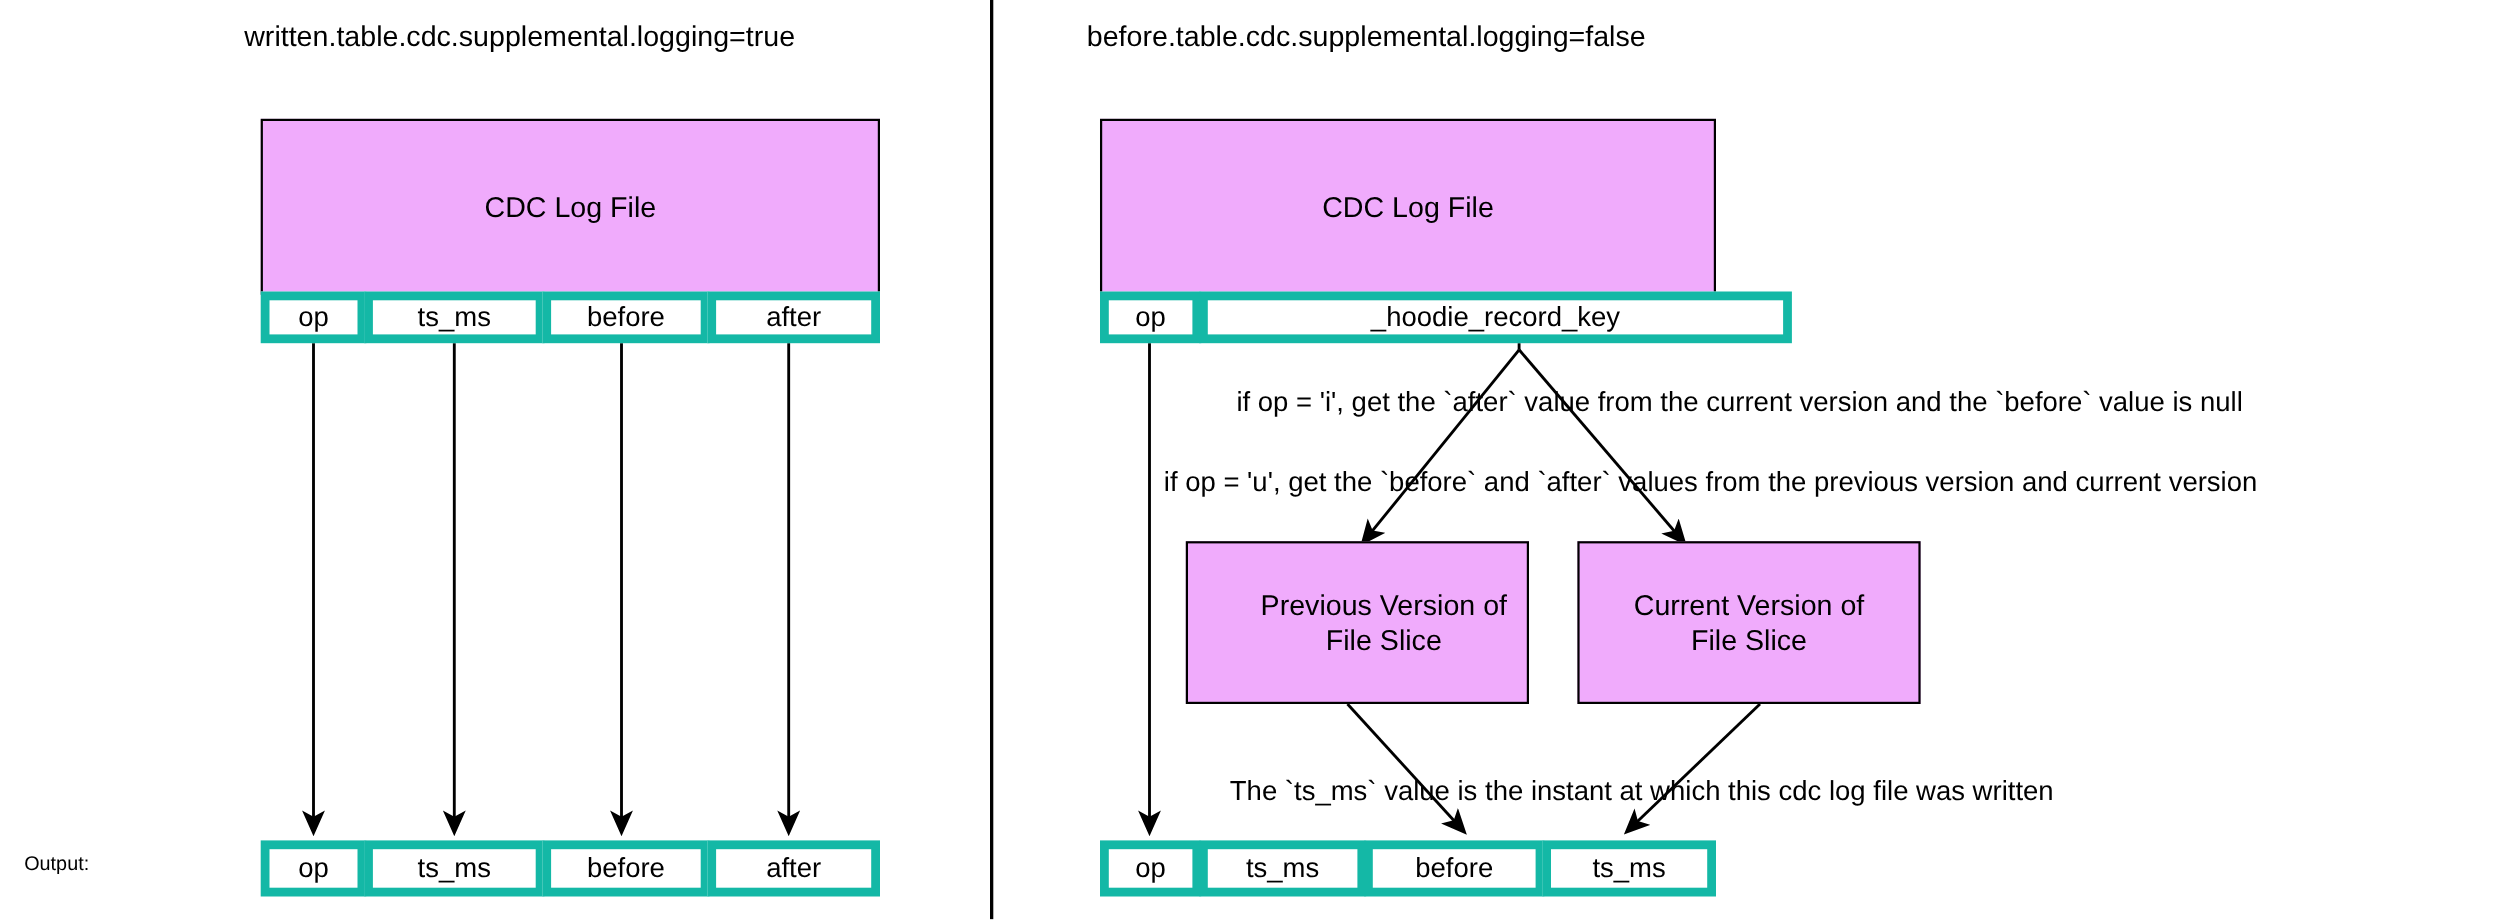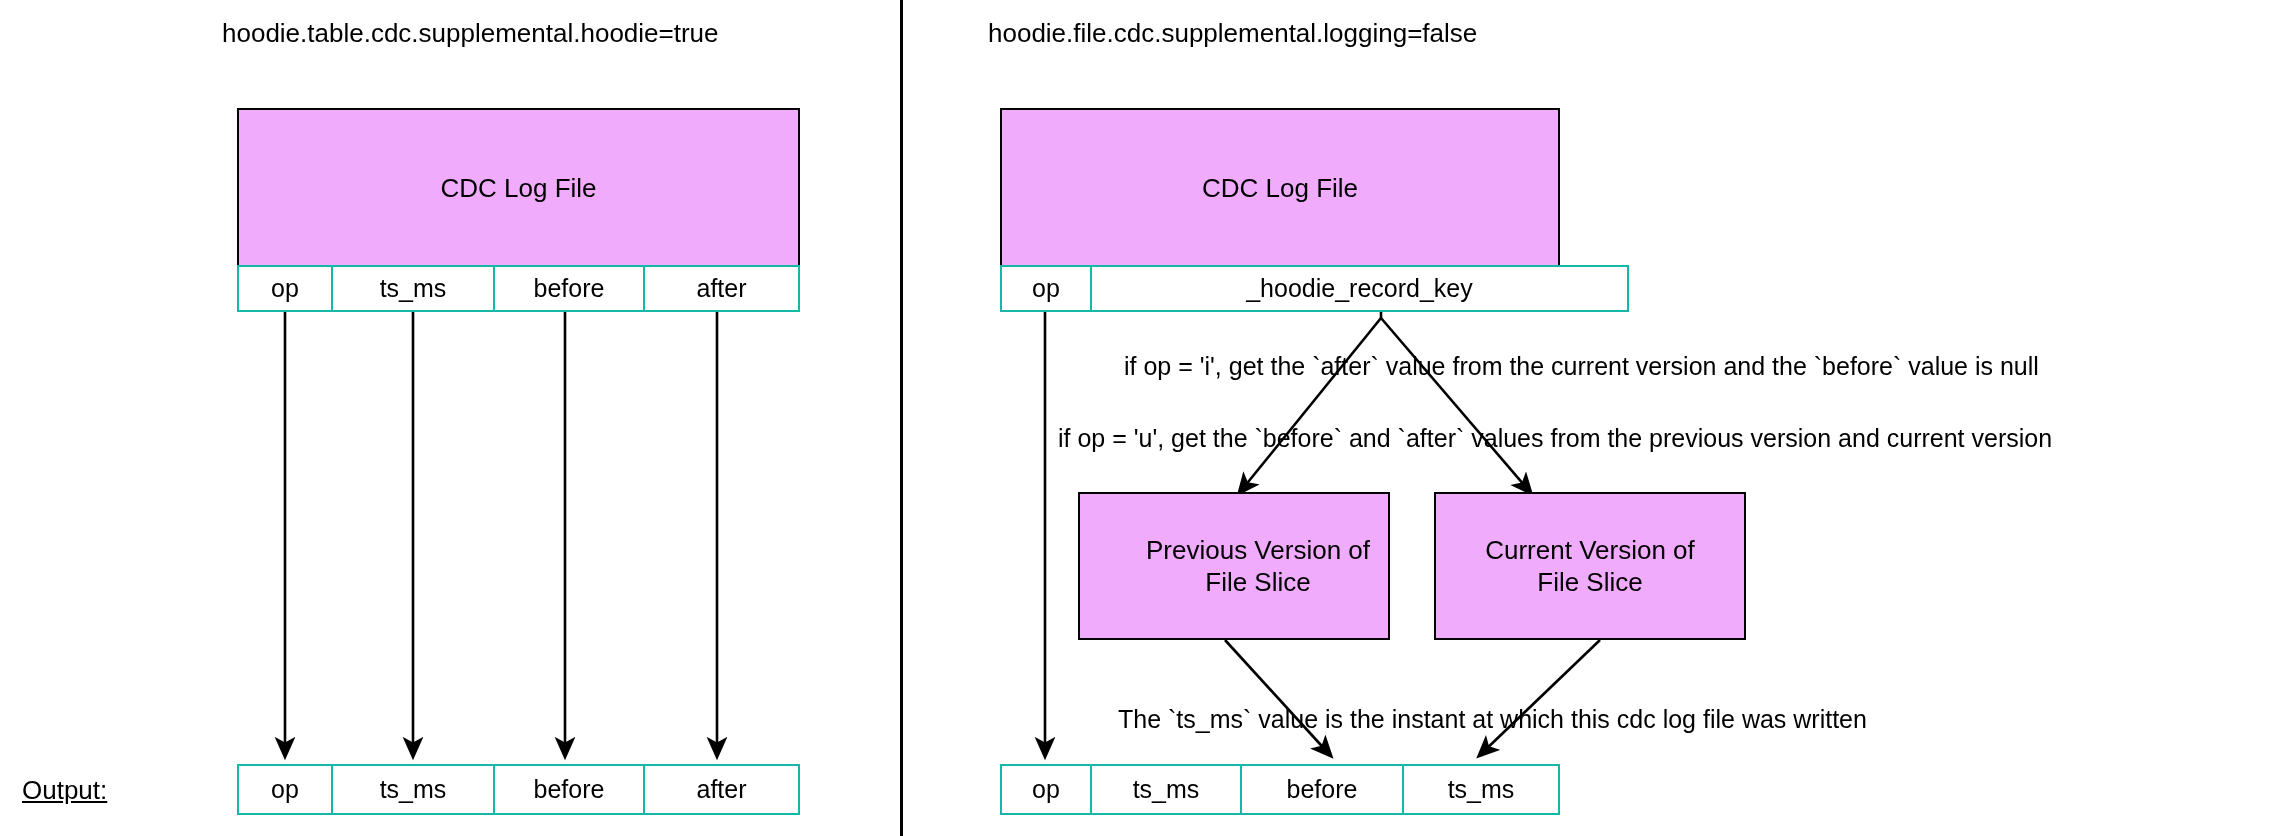--- a/index.html
+++ b/index.html
@@ -112,7 +112,7 @@
 
   <div class="divider" style="left:900px; top:0px; height:836px;"></div>
 
-  <div class="panel-title" style="left:222px; top:18px;">hoodie.table.cdc.supplemental.hoodie=true</div>
+  <div class="panel-title" style="left:222px; top:18px;">written.table.cdc.supplemental.logging=true</div>
   <div class="panel-title" style="left:988px; top:18px;">hoodie.file.cdc.supplemental.logging=false</div>
 
   <div class="box" style="left:237px; top:108px; width:563px; height:160px;">CDC Log File</div>

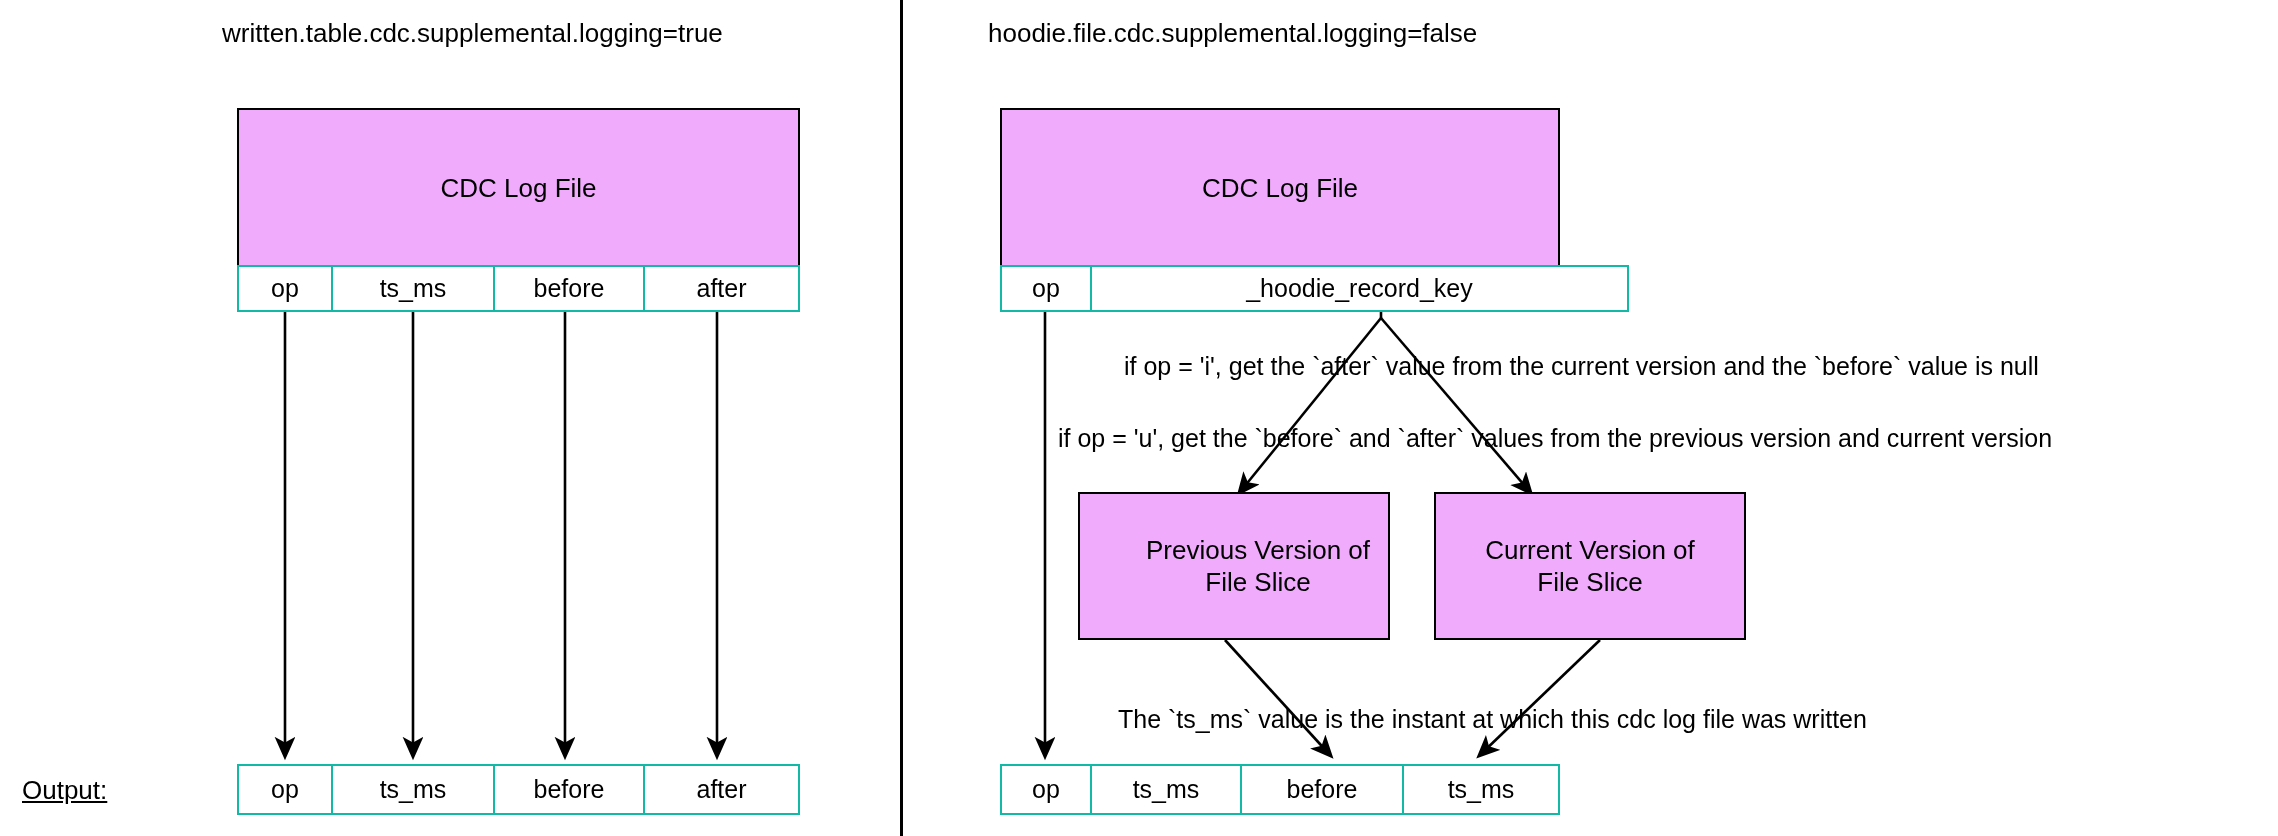--- a/index.html
+++ b/index.html
@@ -113,7 +113,7 @@
   <div class="divider" style="left:900px; top:0px; height:836px;"></div>
 
   <div class="panel-title" style="left:222px; top:18px;">written.table.cdc.supplemental.logging=true</div>
-  <div class="panel-title" style="left:988px; top:18px;">hoodie.file.cdc.supplemental.logging=false</div>
+  <div class="panel-title" style="left:988px; top:18px;">before.table.cdc.supplemental.logging=false</div>
 
   <div class="box" style="left:237px; top:108px; width:563px; height:160px;">CDC Log File</div>
 

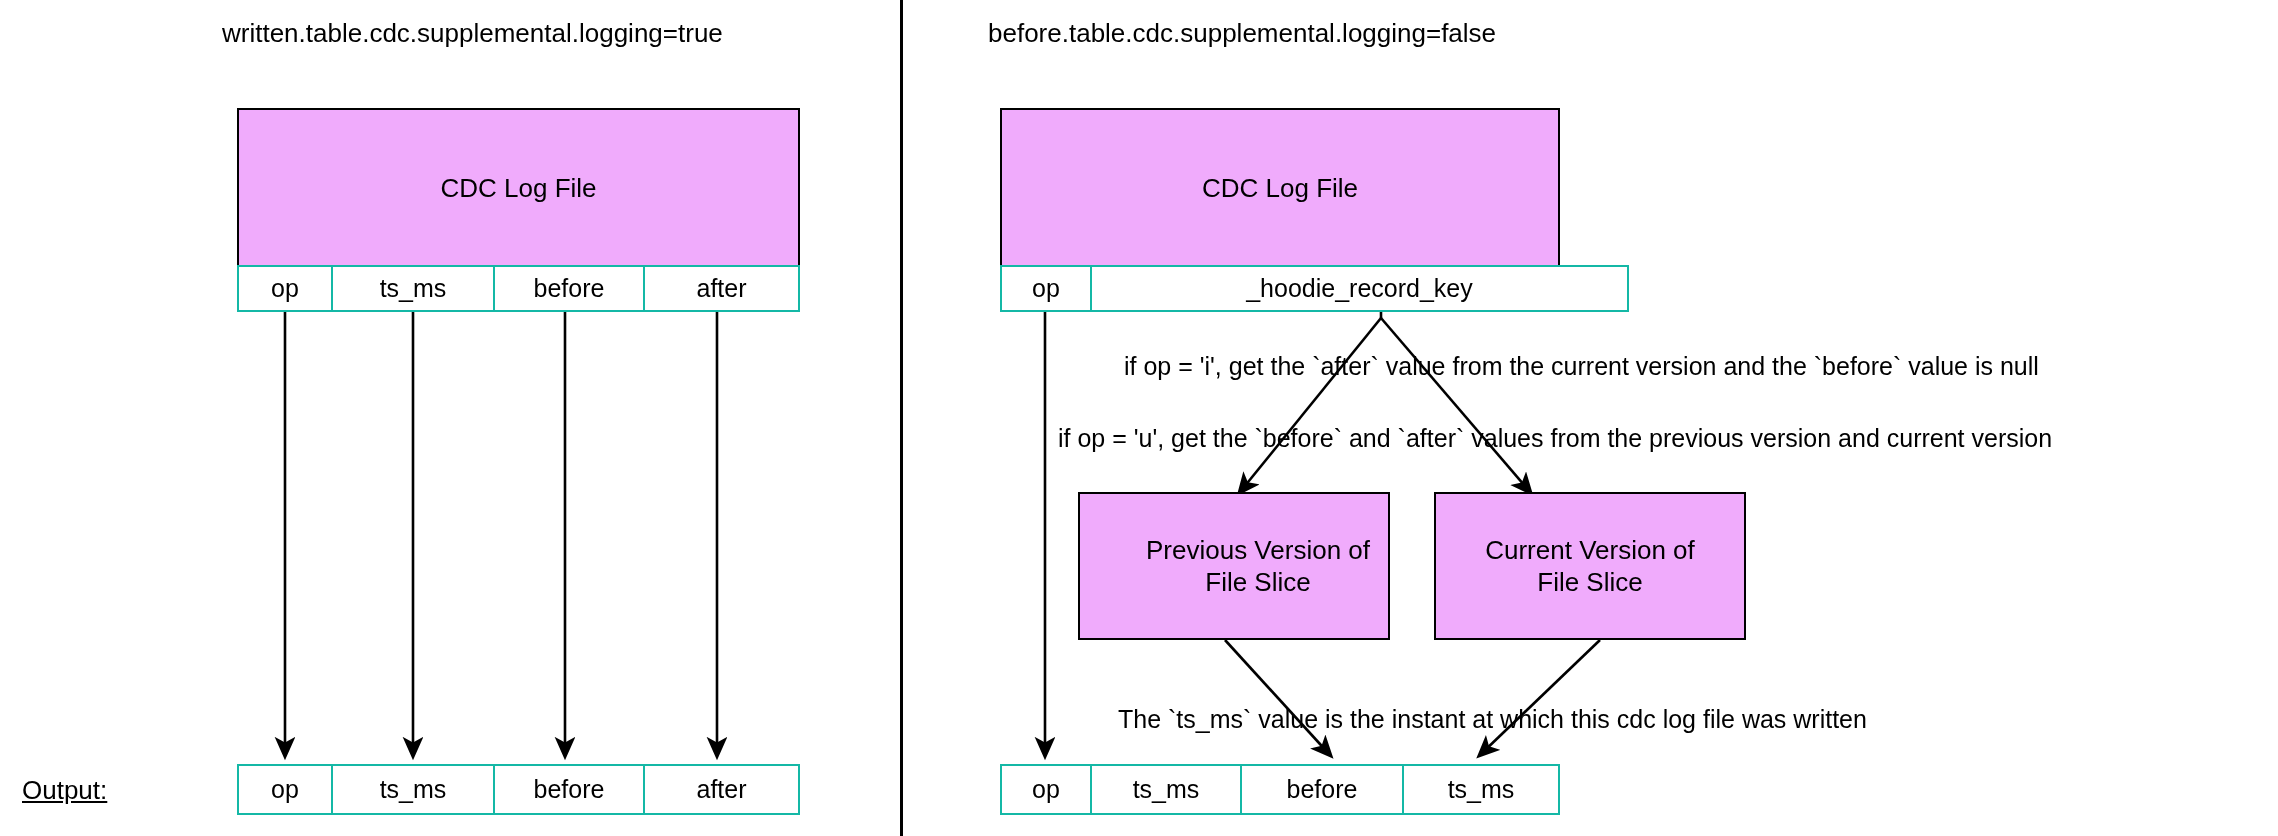--- a/index.html
+++ b/index.html
@@ -52,7 +52,7 @@
   }
   .cell {
     position: absolute;
-    border: 2px solid #14b8a6;
+    border: 8px solid #14b8a6;
     box-sizing: border-box;
     background: #ffffff;
     display: flex;

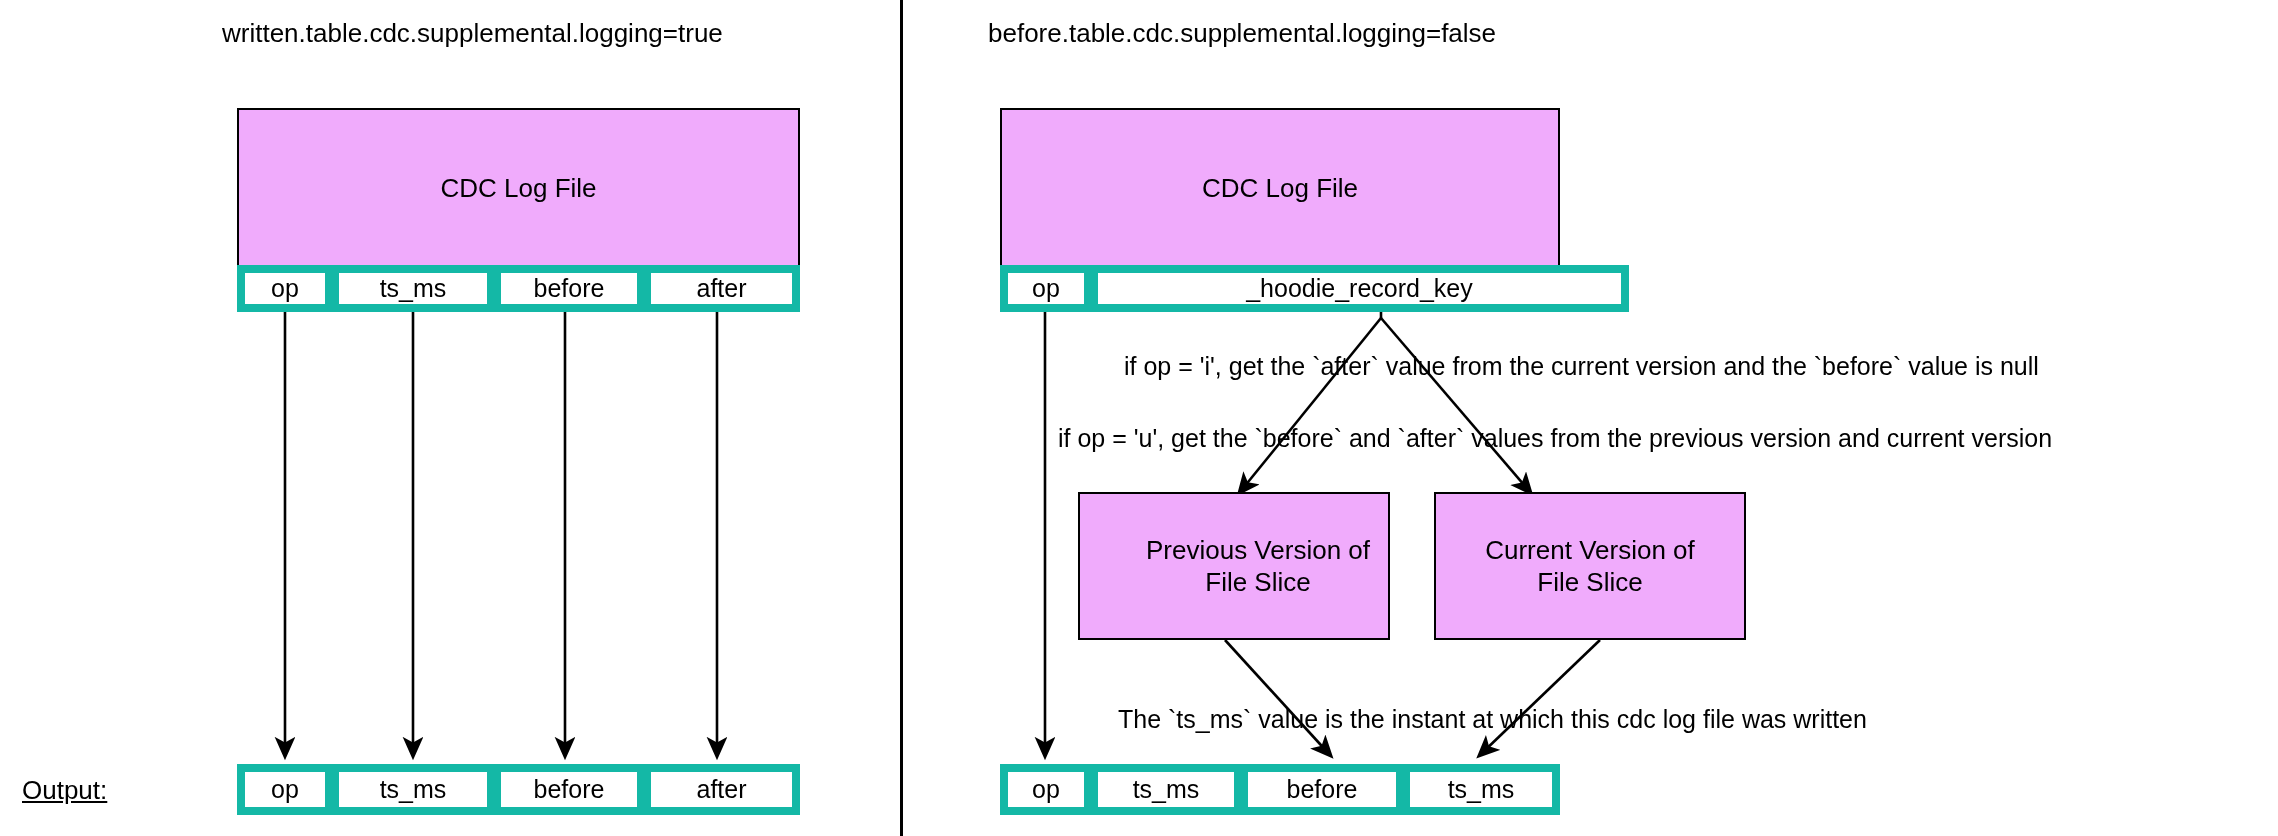--- a/index.html
+++ b/index.html
@@ -69,10 +69,9 @@
   }
   .out-label {
     position: absolute;
-    font-size: 26px;
+    font-size: 18px;
     white-space: nowrap;
     color: #000;
-    text-decoration: underline;
   }
 </style>
 </head>

